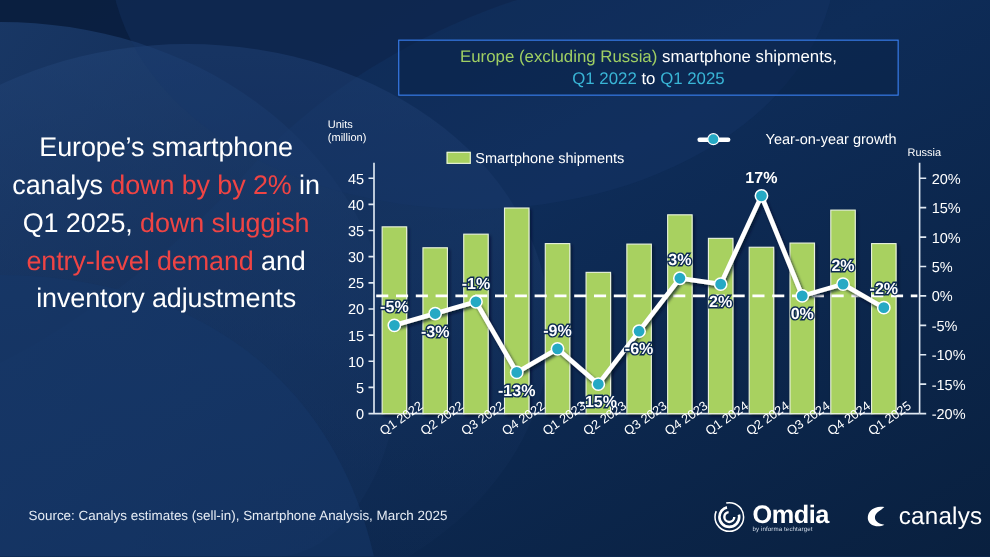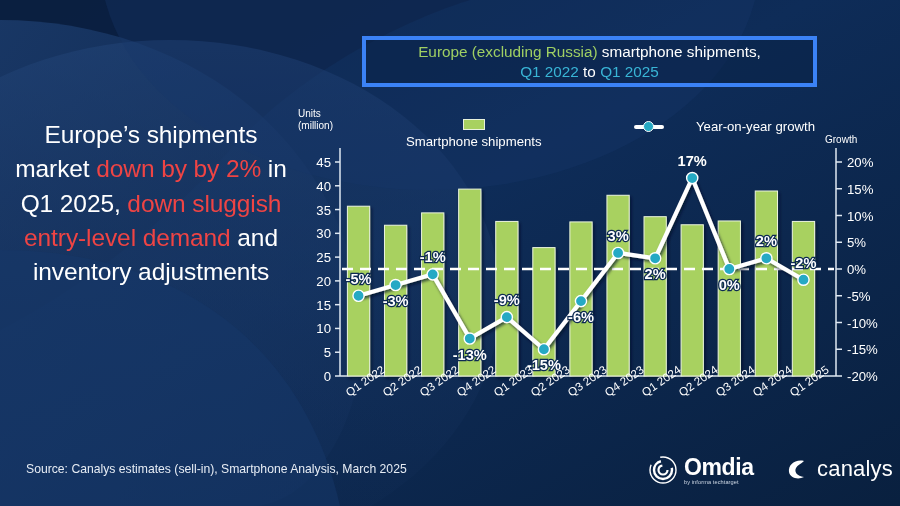--- a/index.html
+++ b/index.html
@@ -32,7 +32,7 @@
     position: absolute;
     left: 362px; top: 36px;
     width: 455px; height: 51px;
-    border: 4px solid #3b82f6;
+    border: 1px solid #3b82f6;
     background: rgba(8,34,68,0.45);
     display: flex; align-items: center; justify-content: center;
     text-align: center;

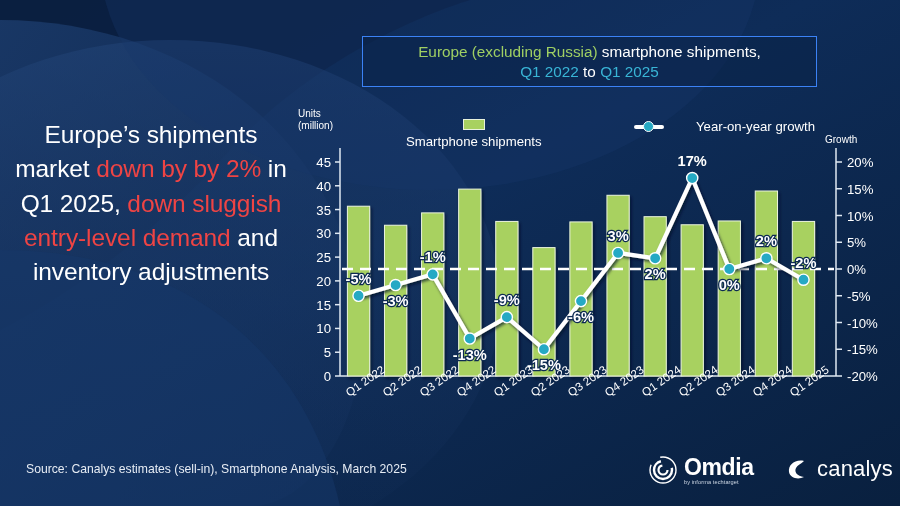--- a/index.html
+++ b/index.html
@@ -126,7 +126,7 @@
 </div>
 
 <div id="headline">
-  <span>Europe’s shipments market </span><span class="grn">down by by 2%</span><span> in Q1 2025,</span><span class="grn"> down sluggish entry-level demand</span><span> and inventory adjustments</span>
+  <span>Europe’s smartphone canalys </span><span class="grn">down by by 2%</span><span> in Q1 2025,</span><span class="grn"> down sluggish entry-level demand</span><span> and inventory adjustments</span>
 </div>
 
 <div id="chart">

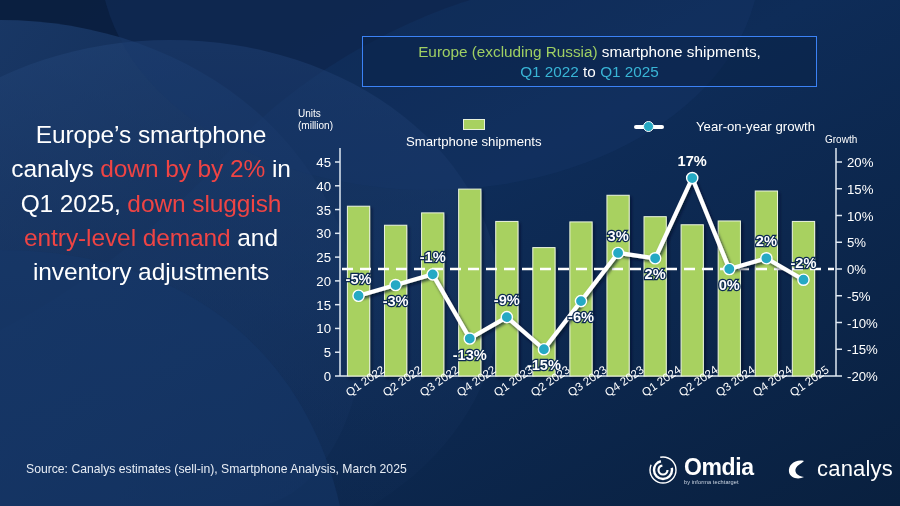--- a/index.html
+++ b/index.html
@@ -57,7 +57,7 @@
   #legend { position: absolute; left: 118px; top: 15px; width: 430px; height: 20px; }
   .legend-item { position: absolute; display: flex; align-items: center; gap: 4px;
                  color: #ffffff; font-size: 13.2px; white-space: nowrap; }
-  #legend-bars { left: 0px; top: 0px; flex-direction: column; }
+  #legend-bars { left: 0px; top: 17px; }
   #legend-line { left: 228px; top: 0px; gap: 32px; }
   .swatch-bar { width: 22px; height: 11px; background: #a8d160; border: 1px solid #e8f2dc; }
   .swatch-line { position: relative; width: 30px; height: 11px; }

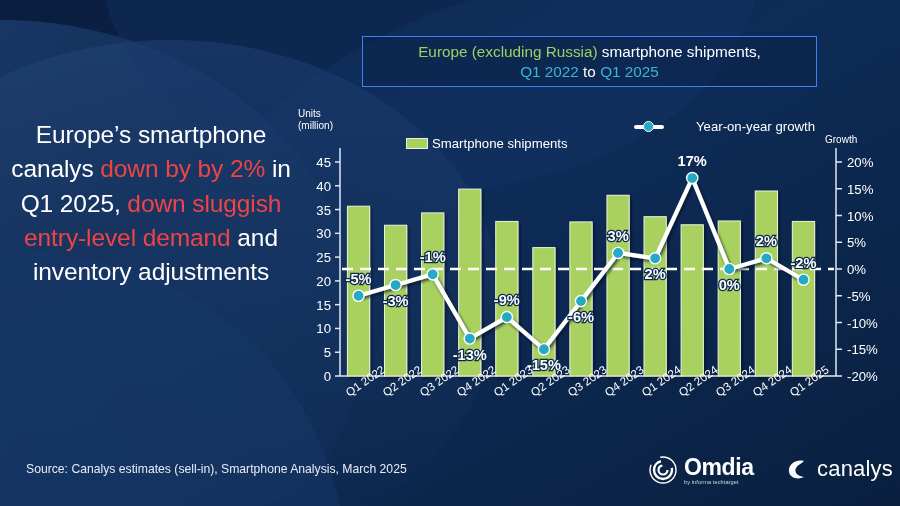--- a/index.html
+++ b/index.html
@@ -135,7 +135,7 @@
     <div>Units</div>
     <div>(million)</div>
   </div>
-  <div id="cap-growth" class="axis-cap">Growth</div>
+  <div id="cap-growth" class="axis-cap">Russia</div>
 
   <div id="legend">
     <div id="legend-bars" class="legend-item">

